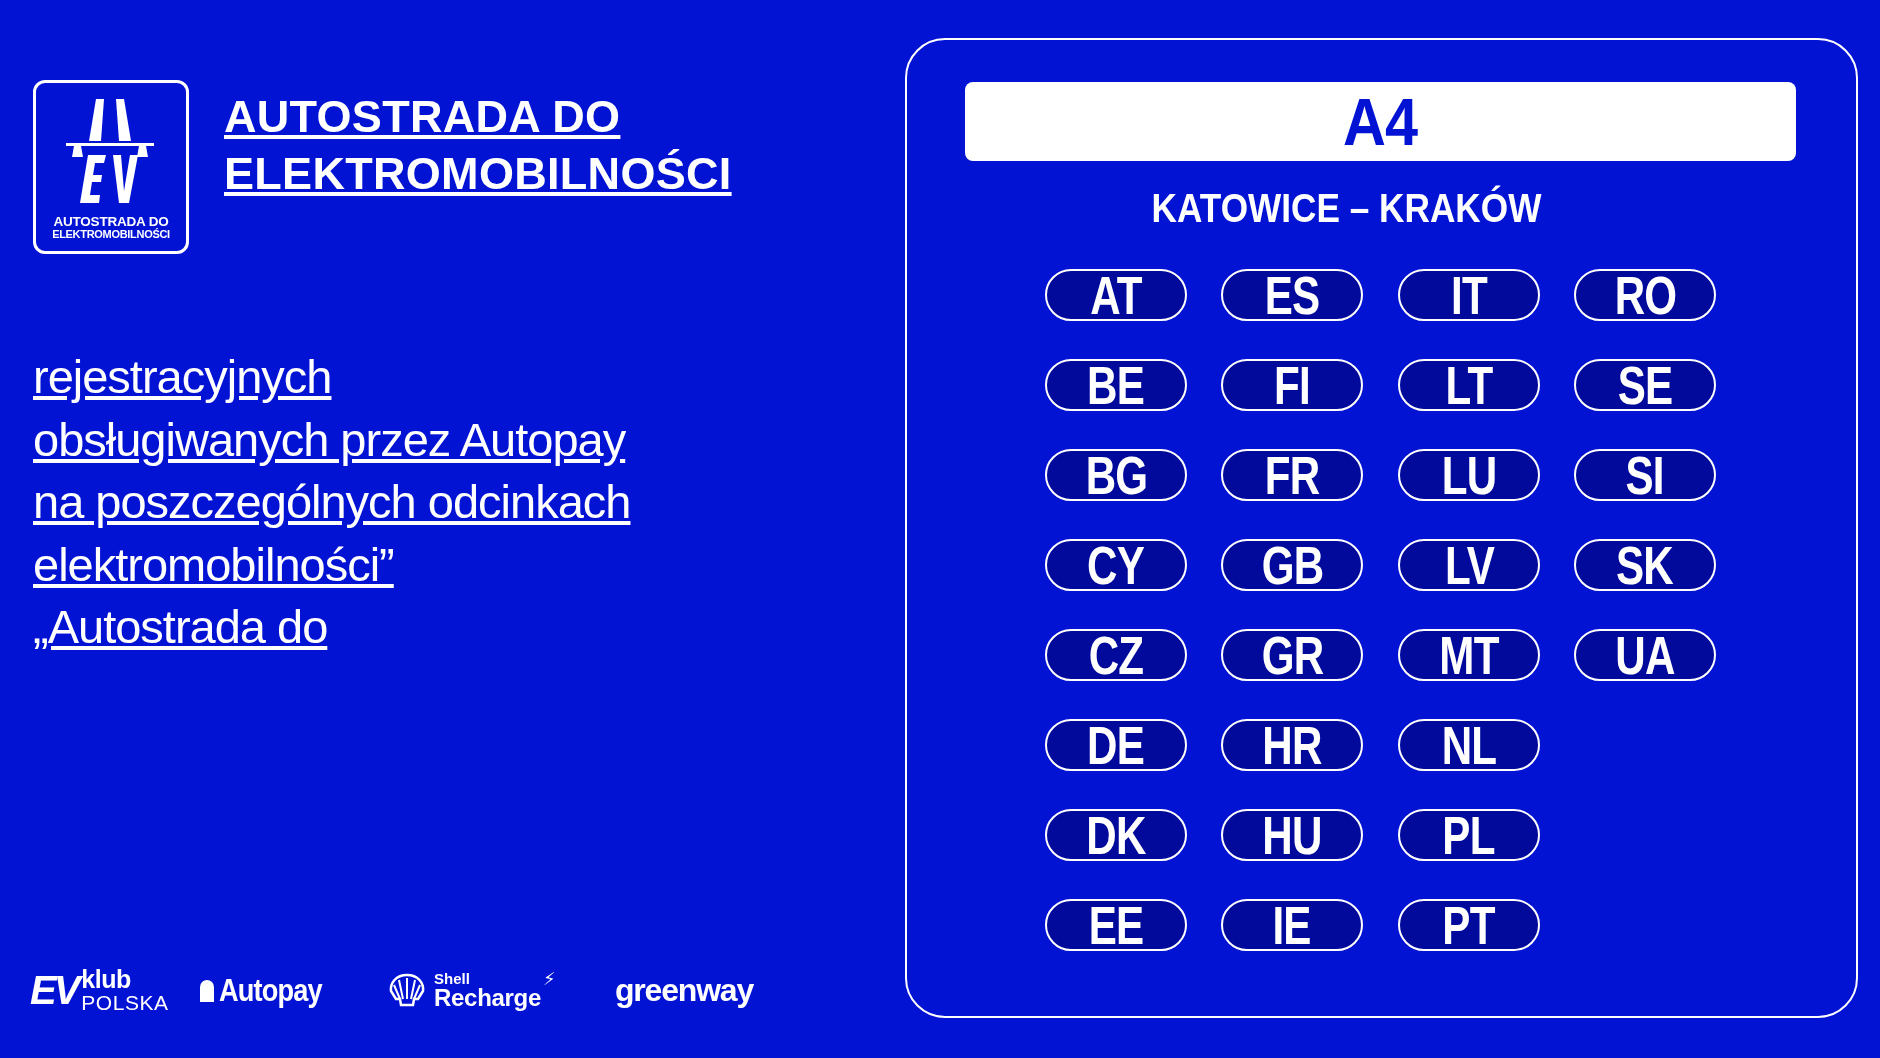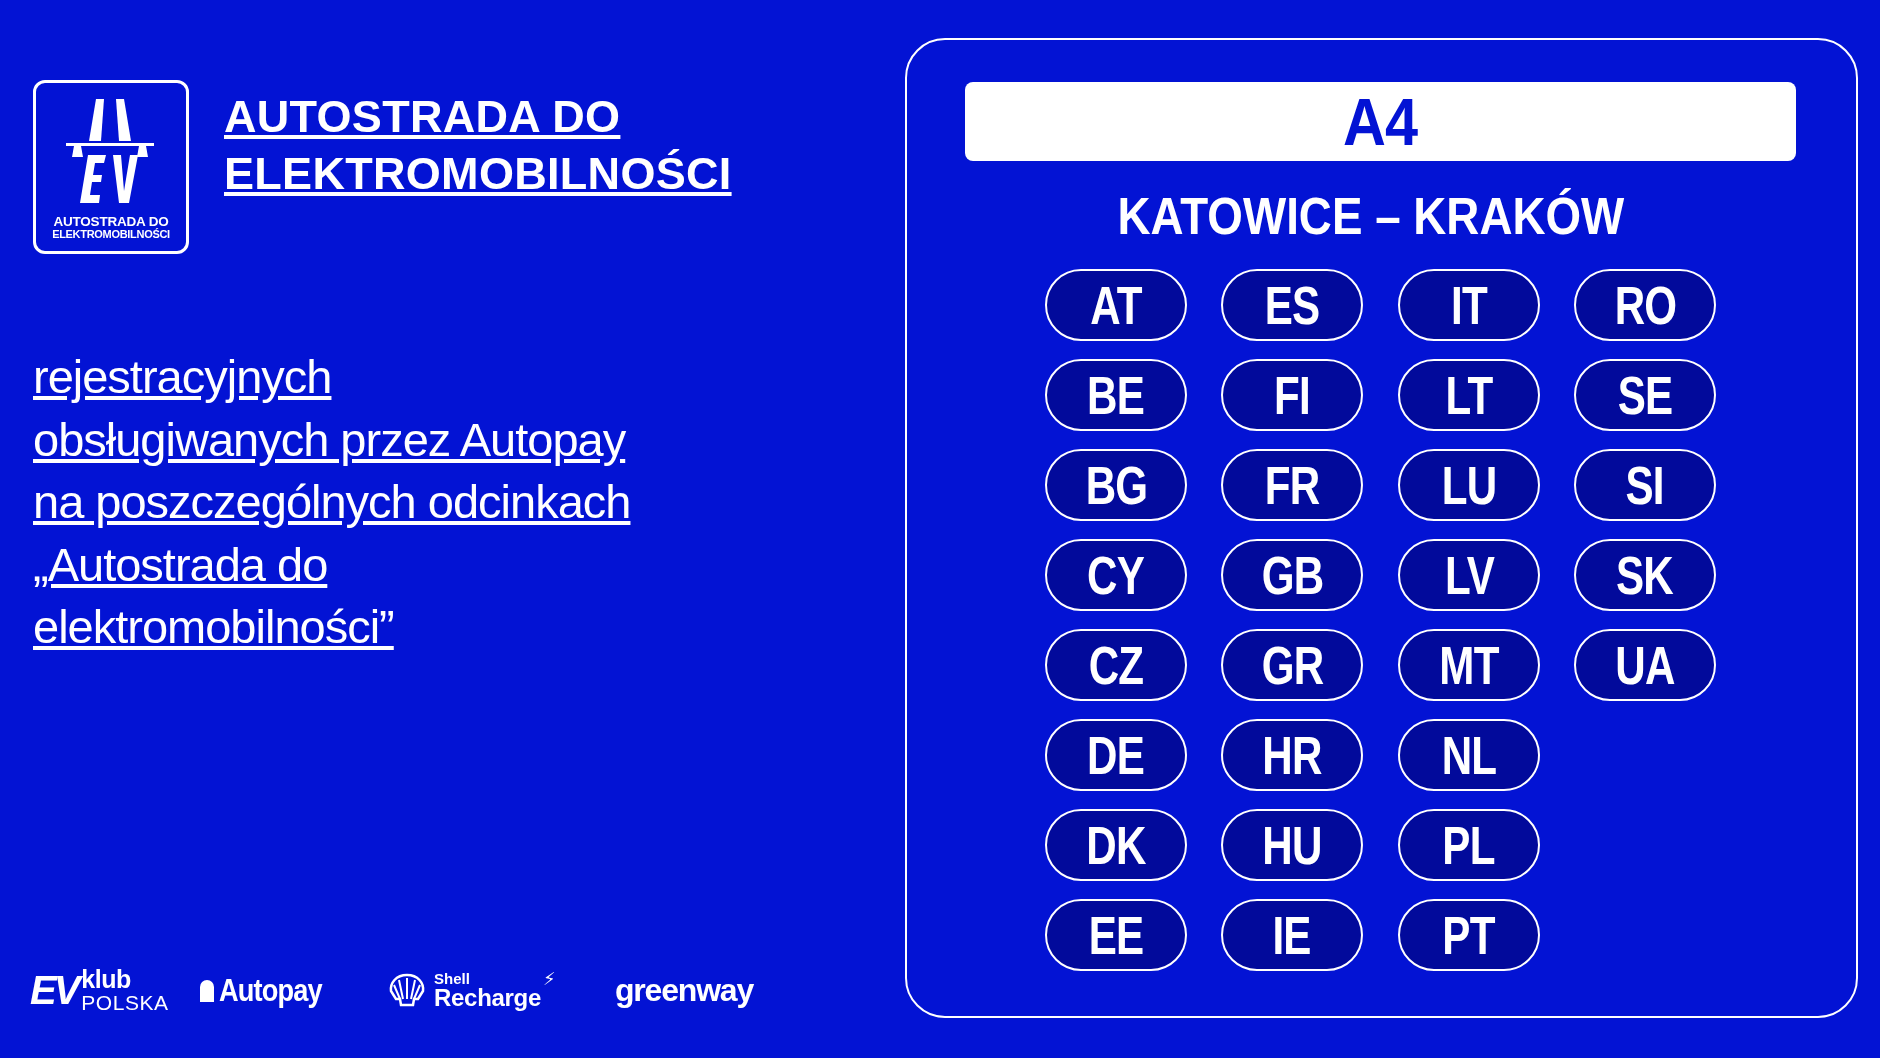--- a/index.html
+++ b/index.html
@@ -72,8 +72,8 @@
     transform:scaleX(0.9); display:inline-block;
   }
   .route {
-    left:894px; width:953px; top:186px; text-align:center;
-    font-weight:bold; font-size:52px; letter-spacing:0px;
+    left:870px; width:953px; top:186px; text-align:center;
+    font-weight:bold; font-size:40px; letter-spacing:0px;
   }
   .route span { display:inline-block; transform:scaleX(0.88); }
 

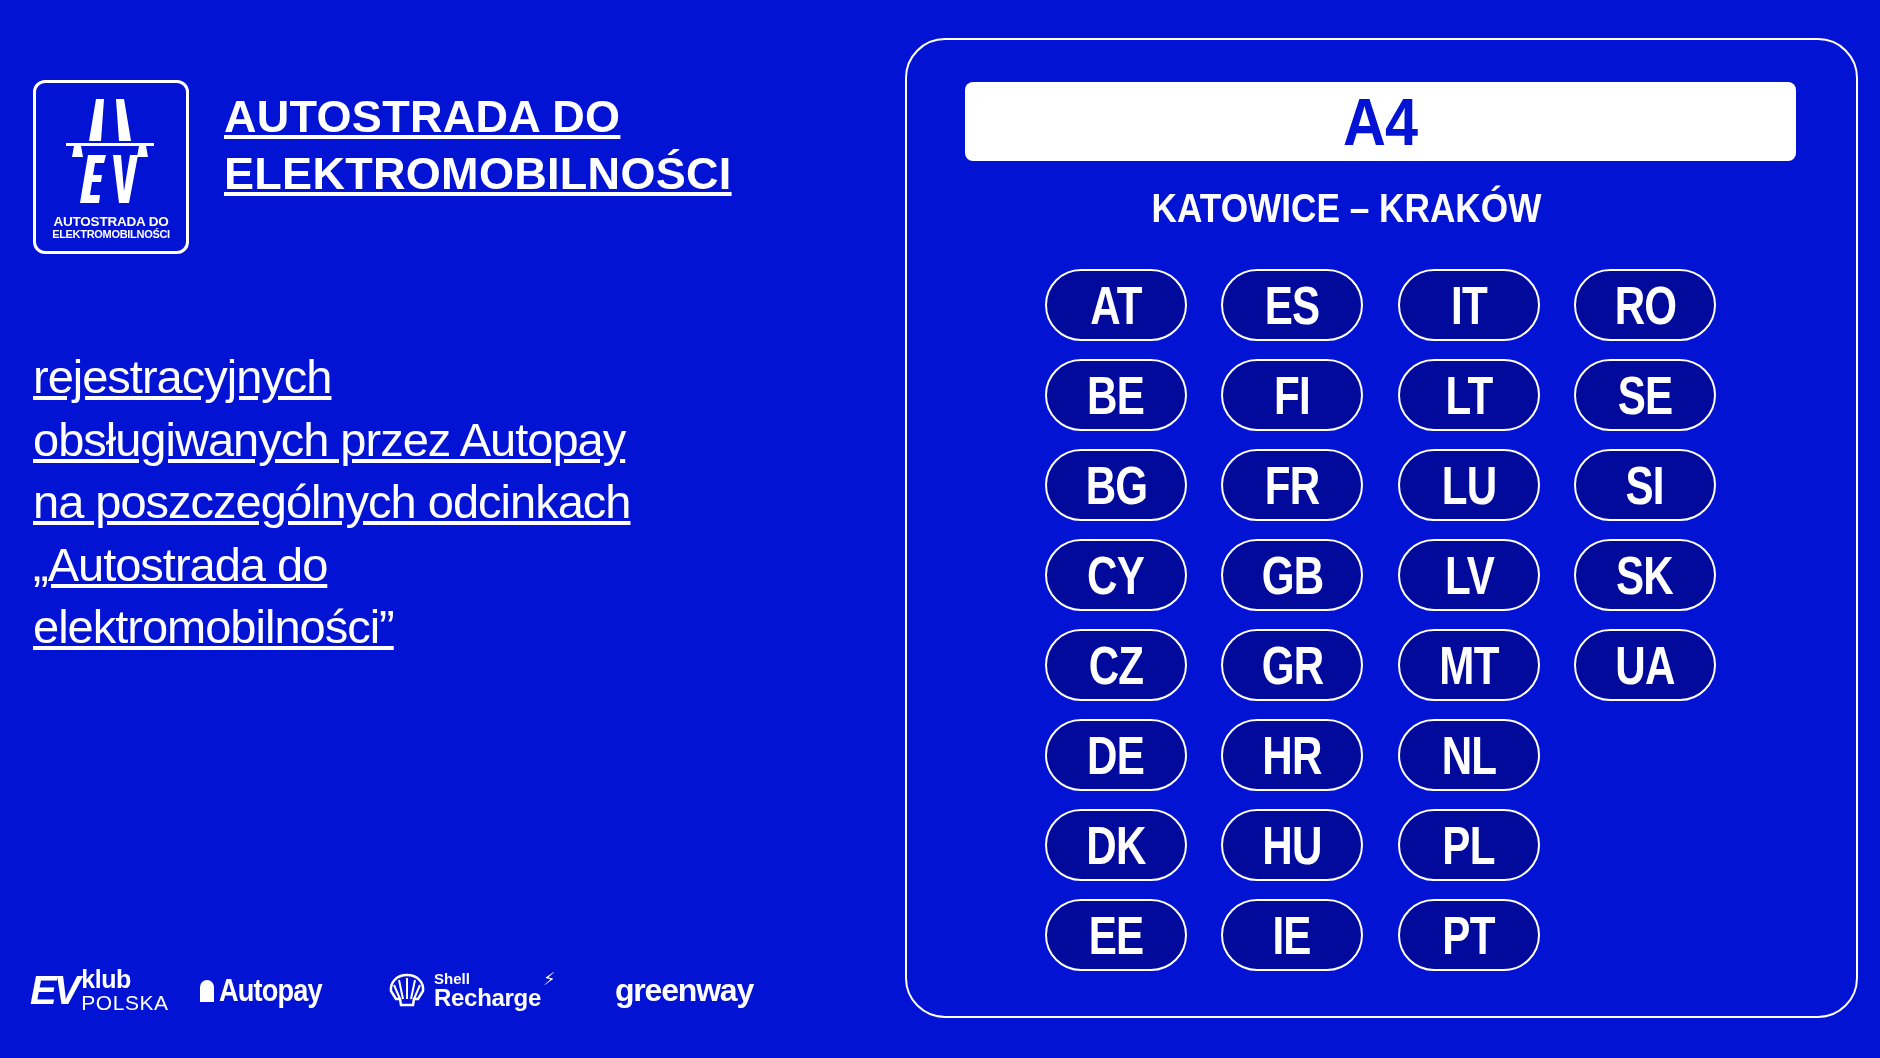--- a/index.html
+++ b/index.html
@@ -78,7 +78,7 @@
   .route span { display:inline-block; transform:scaleX(0.88); }
 
   .pill {
-    position:absolute; width:142px; height:72px; box-sizing:border-box;
+    position:absolute; width:142px; height:52px; box-sizing:border-box;
     background:#020A9B; border:2px solid #ffffff; border-radius:36px;
     display:flex; align-items:center; justify-content:center;
   }

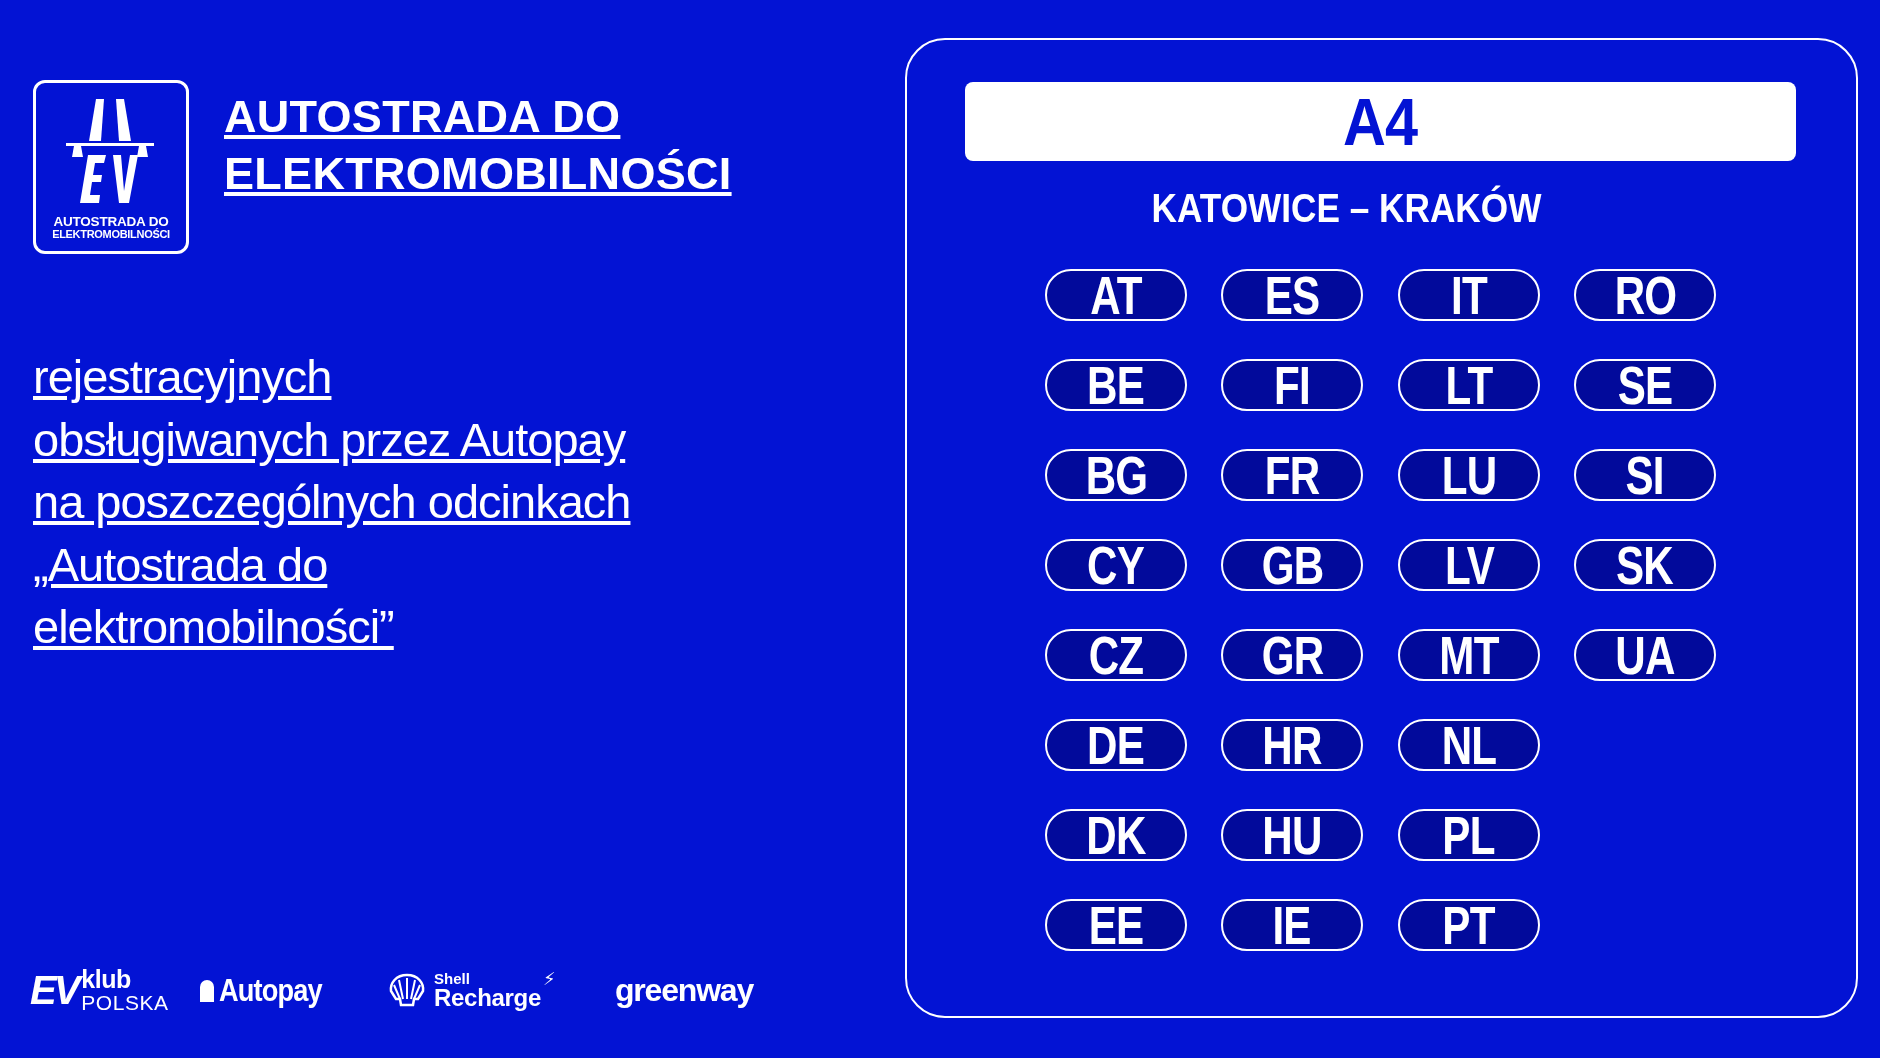--- a/index.html
+++ b/index.html
@@ -119,8 +119,8 @@
   <div>rejestracyjnych</div>
   <div>obsługiwanych przez Autopay</div>
   <div>na poszczególnych odcinkach</div>
+  <div>elektromobilności”</div>
   <div>„Autostrada do</div>
-  <div>elektromobilności”</div>
 </div>
 
 <div class="abs partners">

